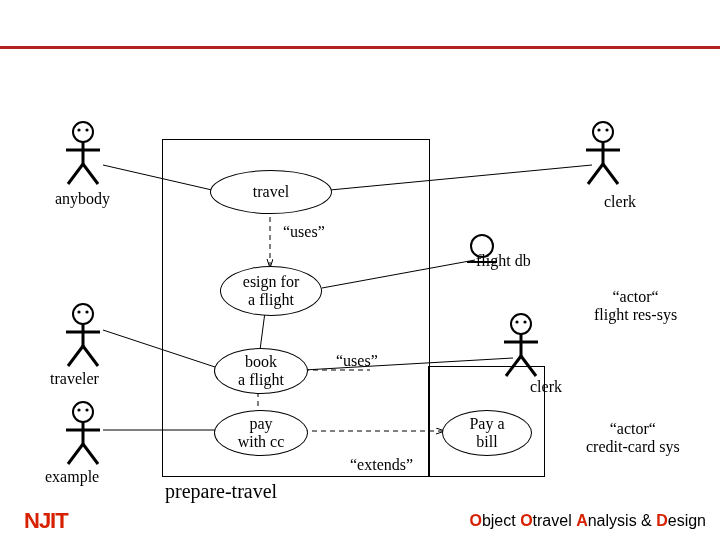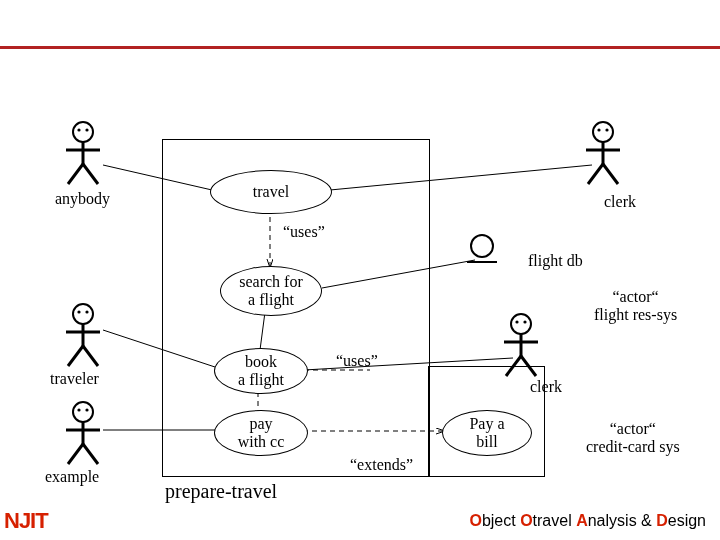--- a/index.html
+++ b/index.html
@@ -141,7 +141,7 @@
     <circle cx="17" cy="14" r="11" fill="#fff" stroke="#000" stroke-width="2"></circle>
     <line x1="2" y1="30" x2="32" y2="30" stroke="#000" stroke-width="2"></line>
   </svg>
-  <div class="label" style="left:528px; top:252px;">flight db</div>
+  <div class="label" style="left:476px; top:252px;">flight db</div>
 
   <svg style="position:absolute; left:60px; top:302px;" width="46" height="68">
     <circle cx="23" cy="12" r="10" fill="#fff" stroke="#000" stroke-width="2"></circle>

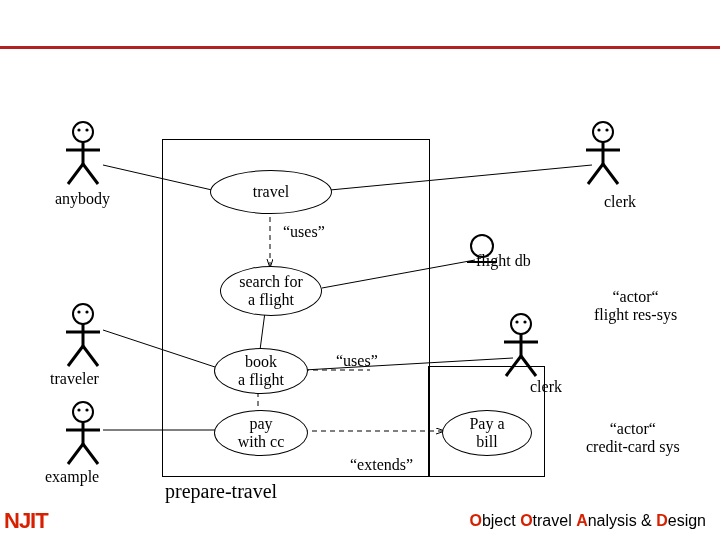--- a/index.html
+++ b/index.html
@@ -181,7 +181,7 @@
   </div>
 
   <div class="usecase" style="left:220px; top:266px; width:100px; height:48px;">
-    <span>search for</span>
+    <span>esign for</span>
     <span>a flight</span>
   </div>
 

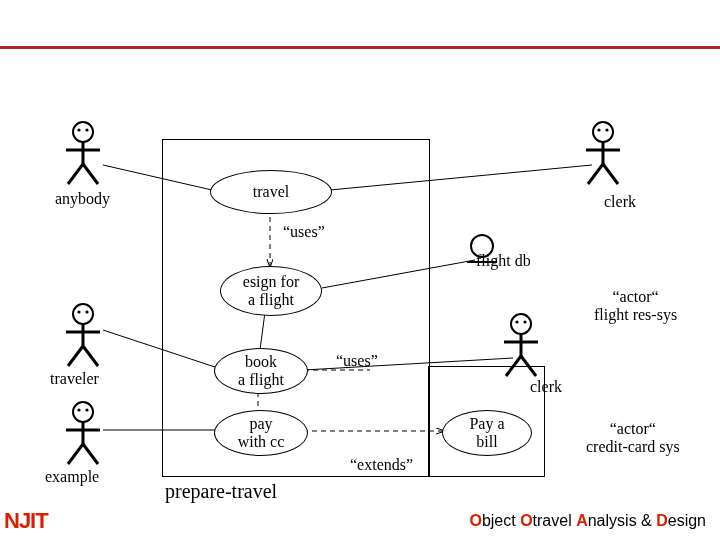--- a/index.html
+++ b/index.html
@@ -57,7 +57,7 @@
   }
   .footer-left {
     position: absolute;
-    left: 4px;
+    left: 24px;
     bottom: 6px;
     font-family: Arial, sans-serif;
     font-weight: 900;

